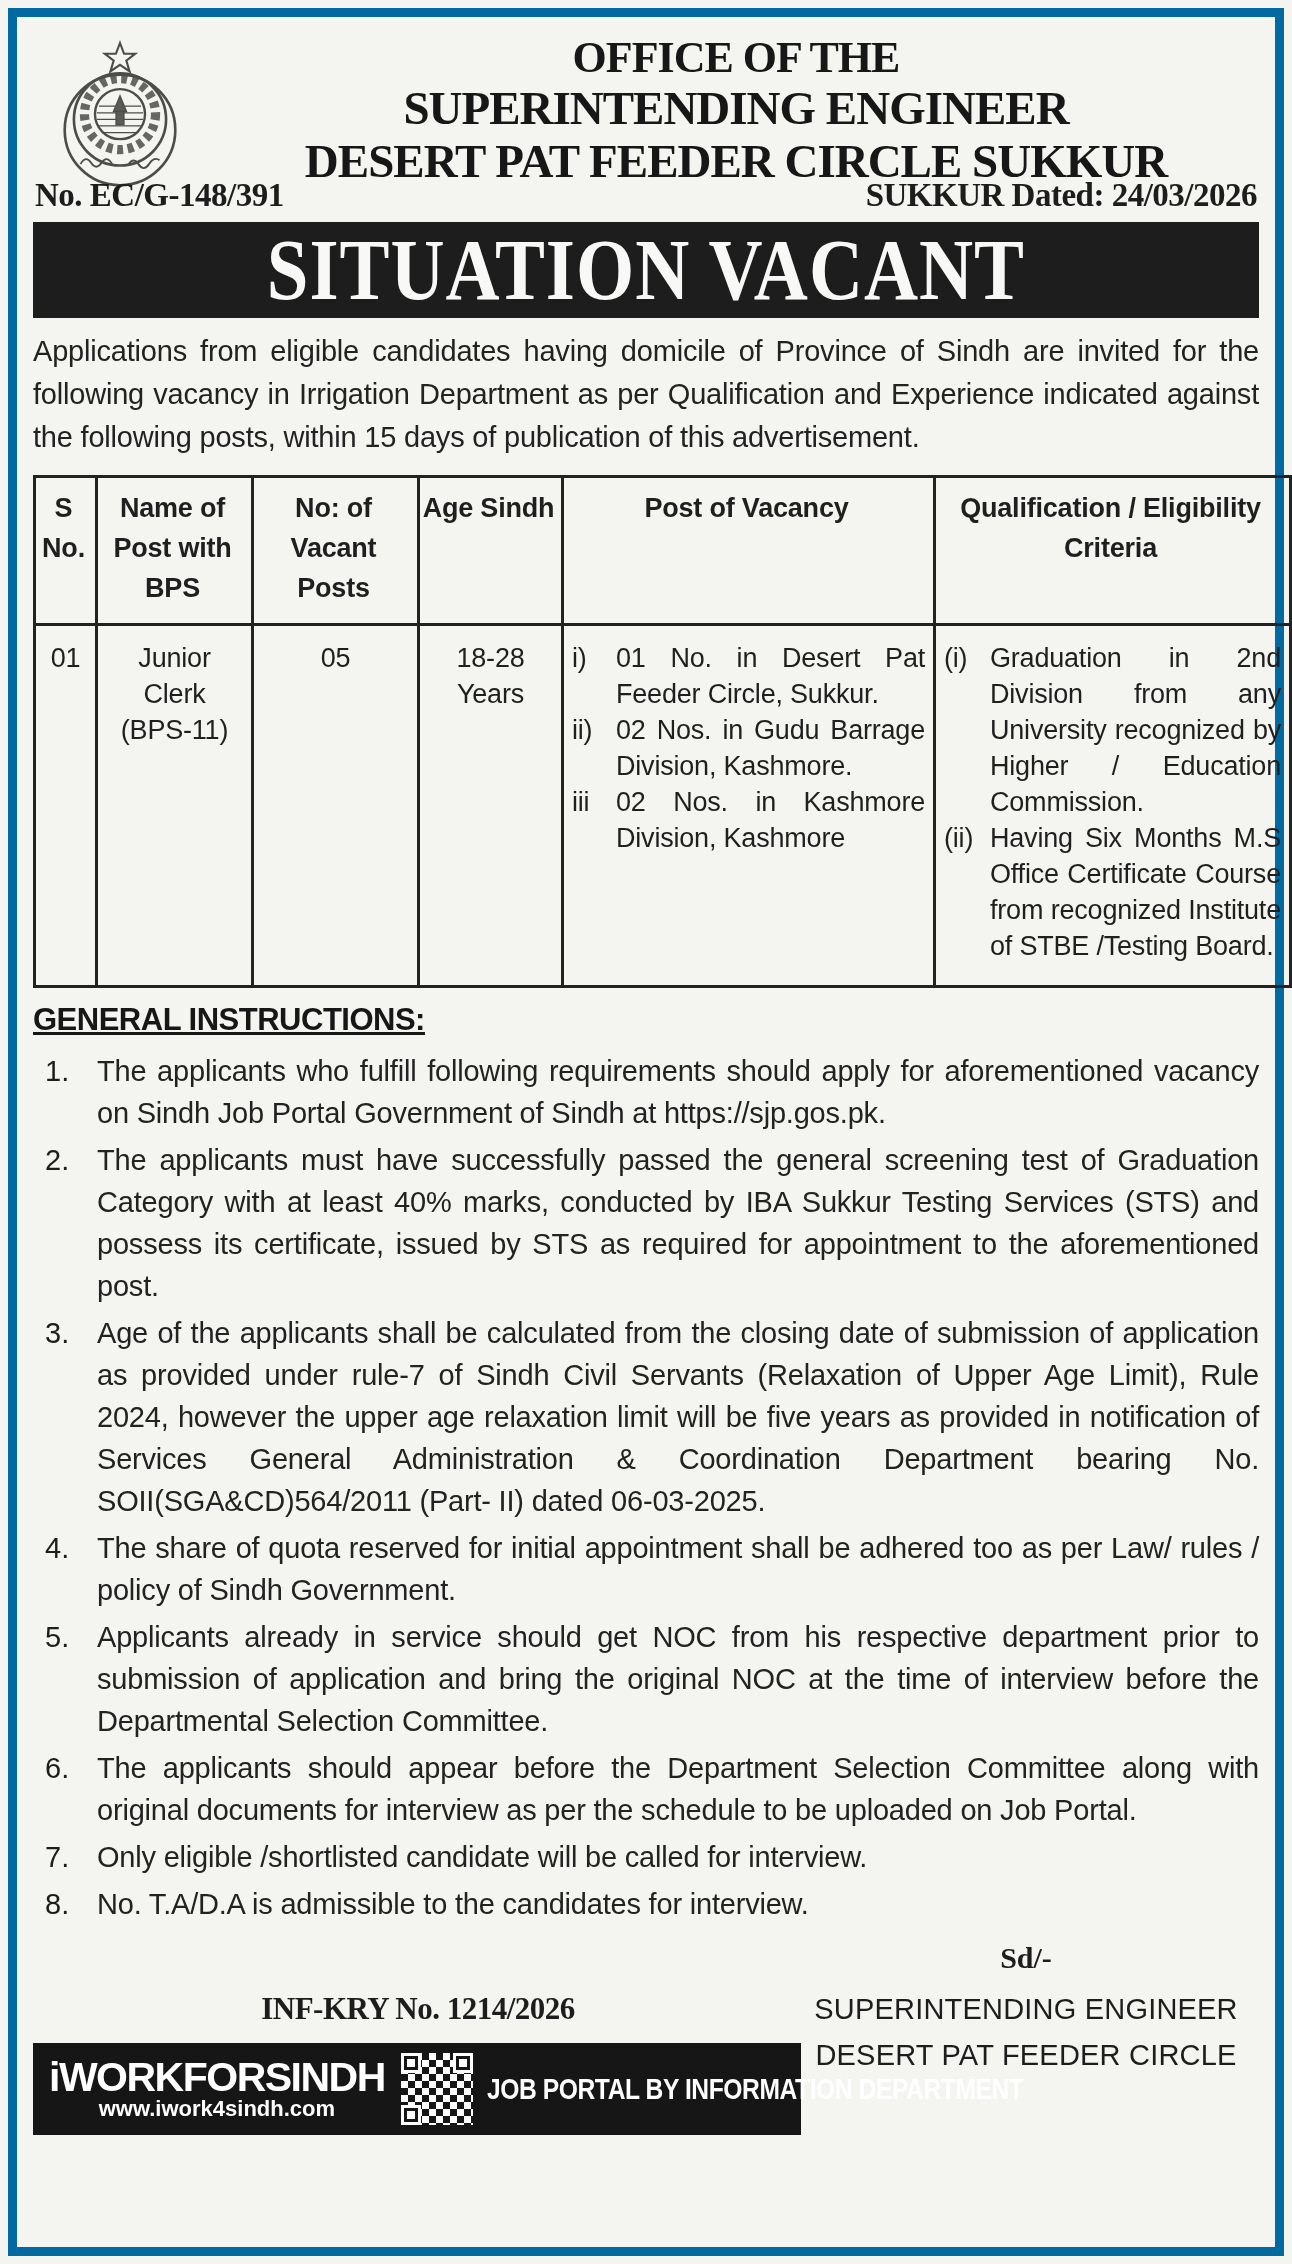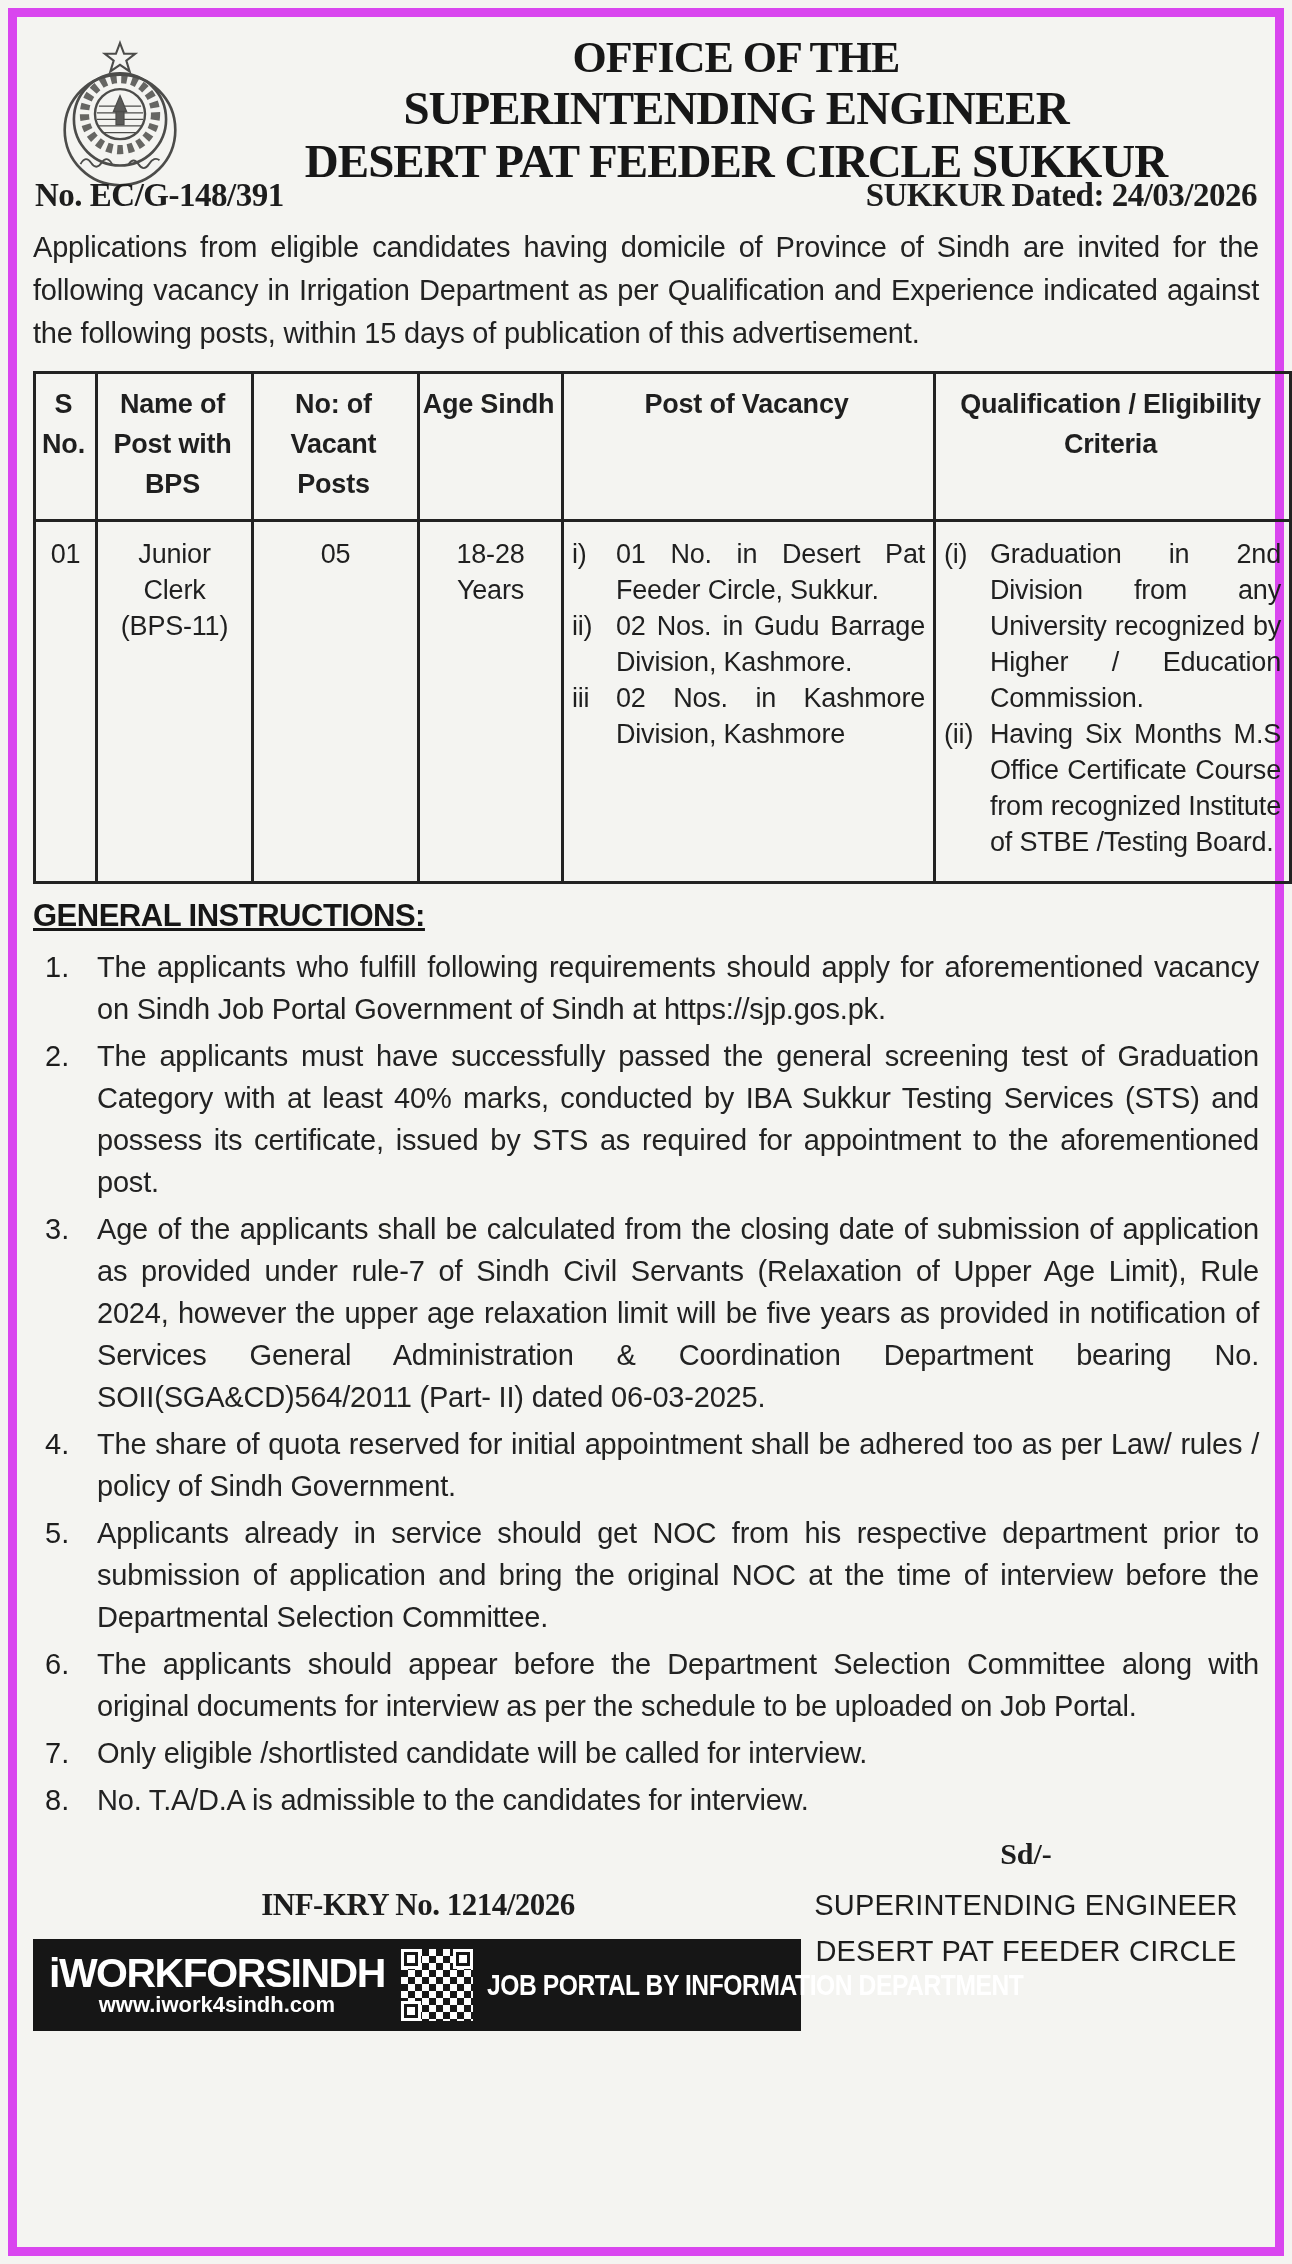--- a/index.html
+++ b/index.html
@@ -17,7 +17,7 @@
   .frame {
     position: absolute;
     inset: 8px;
-    border: 9px solid #d946ef;
+    border: 9px solid #0369a1;
     padding: 12px 16px 10px 16px;
     background: #f4f4f1;
   }

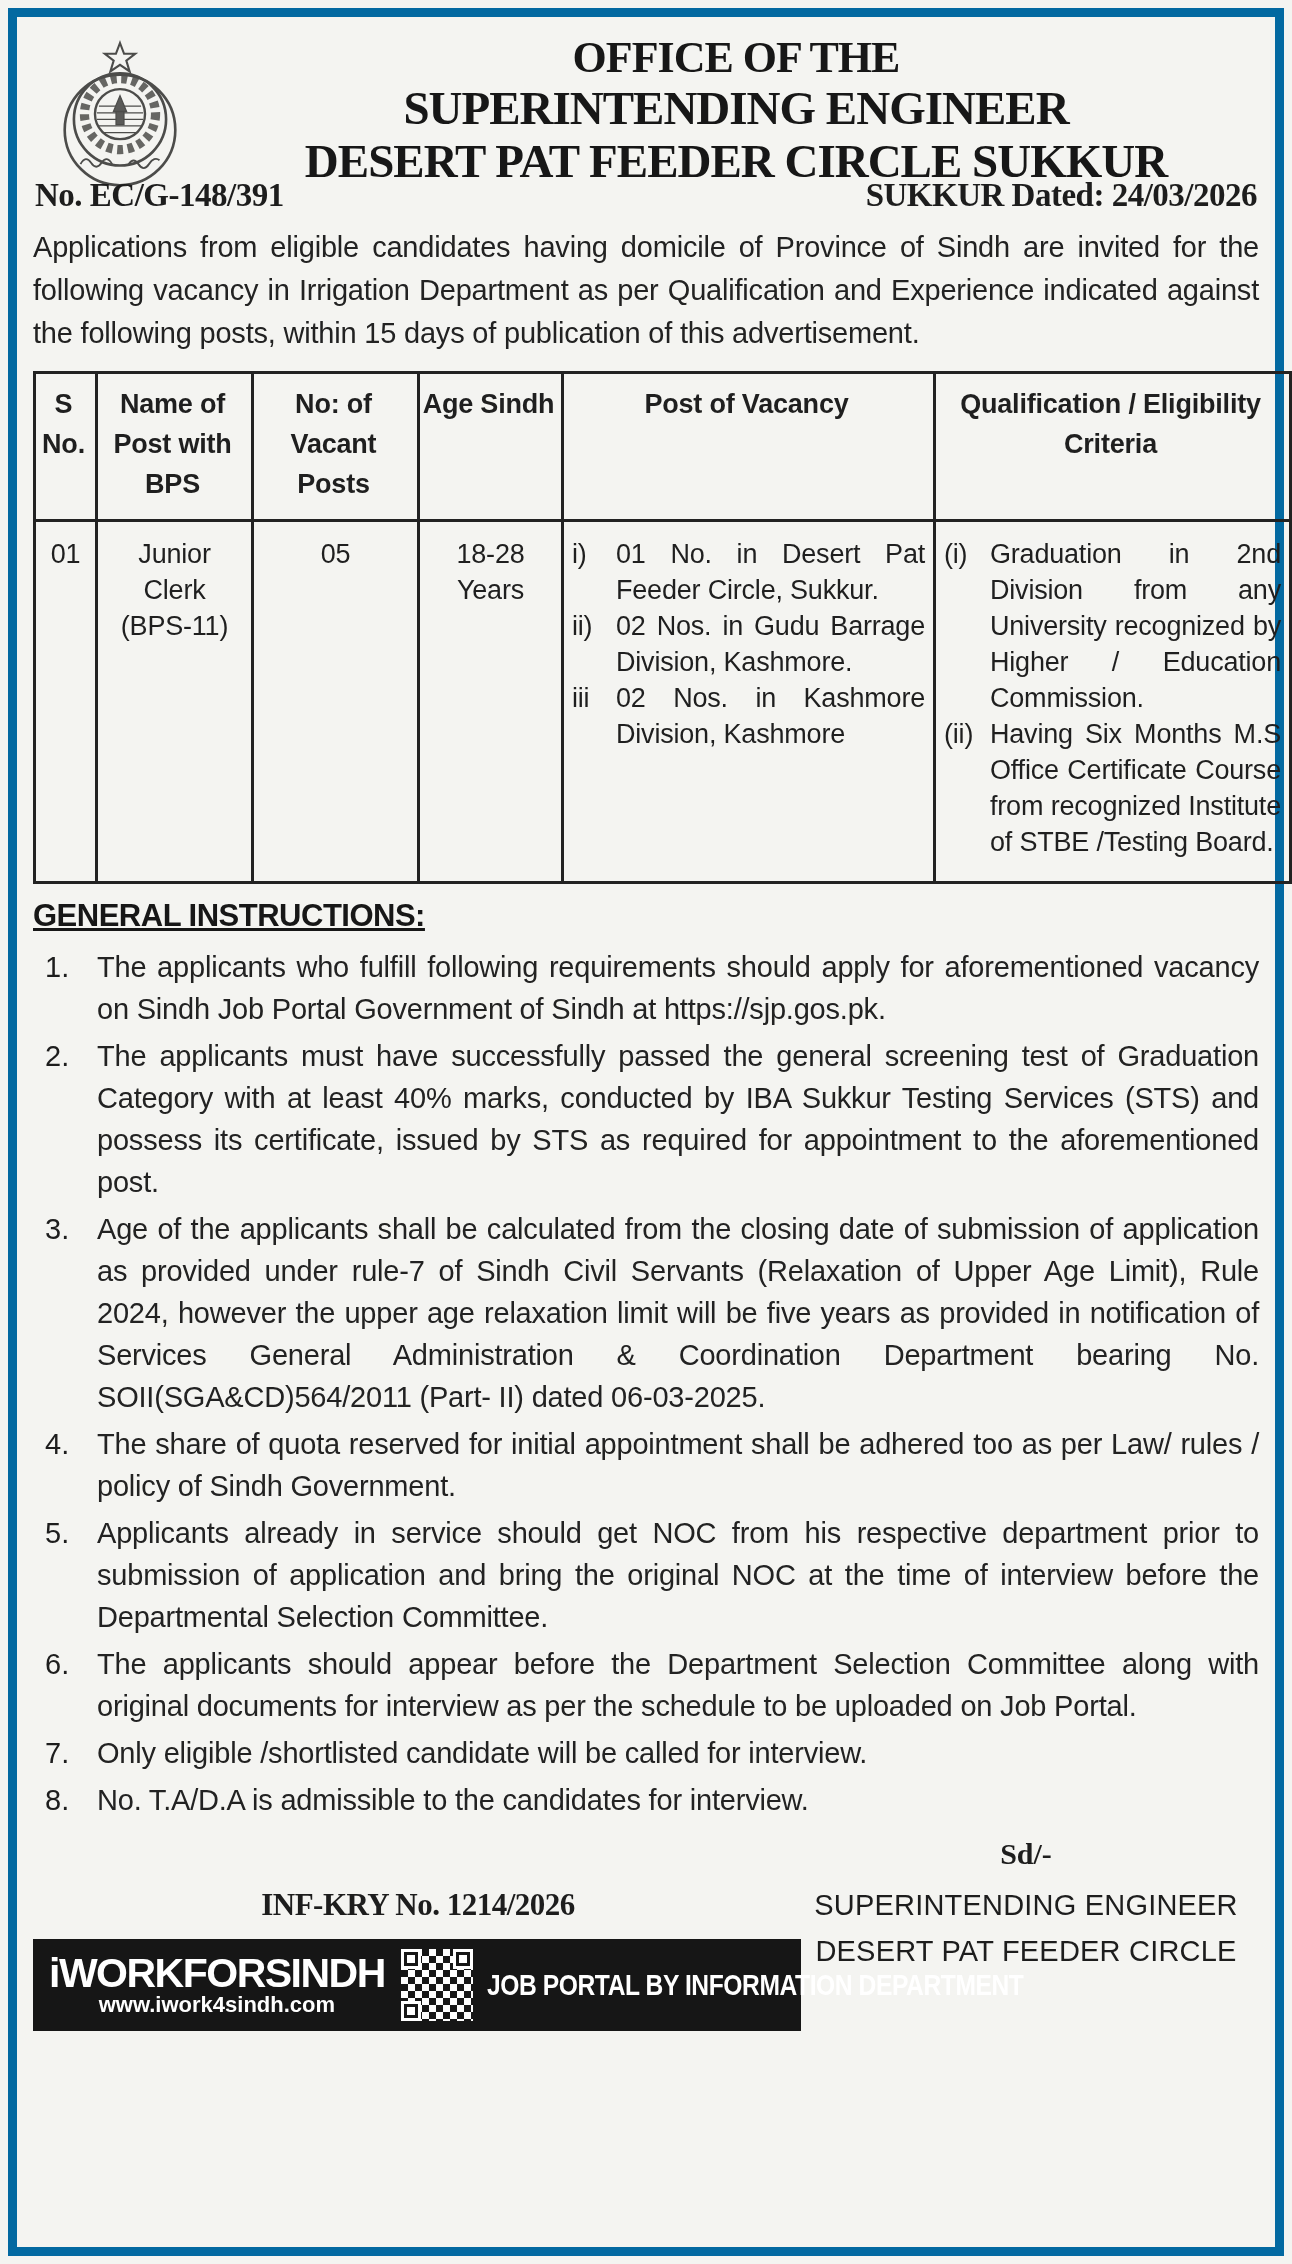--- a/index.html
+++ b/index.html
@@ -205,6 +205,9 @@
       <span>SUKKUR Dated: 24/03/2026</span>
     </div>
 
+    <div class="banner">
+      <div class="banner-text">SITUATION VACANT</div>
+    </div>
 
     <div class="intro">Applications from eligible candidates having domicile of Province of Sindh are invited for the following vacancy in Irrigation Department as per Qualification and Experience indicated against the following posts, within 15 days of publication of this advertisement.</div>
 

